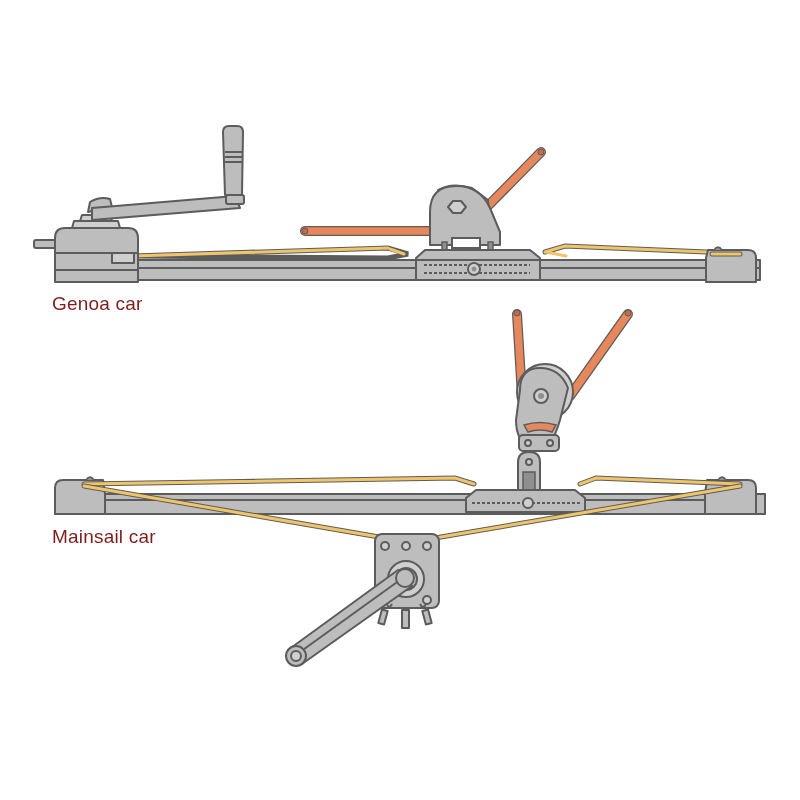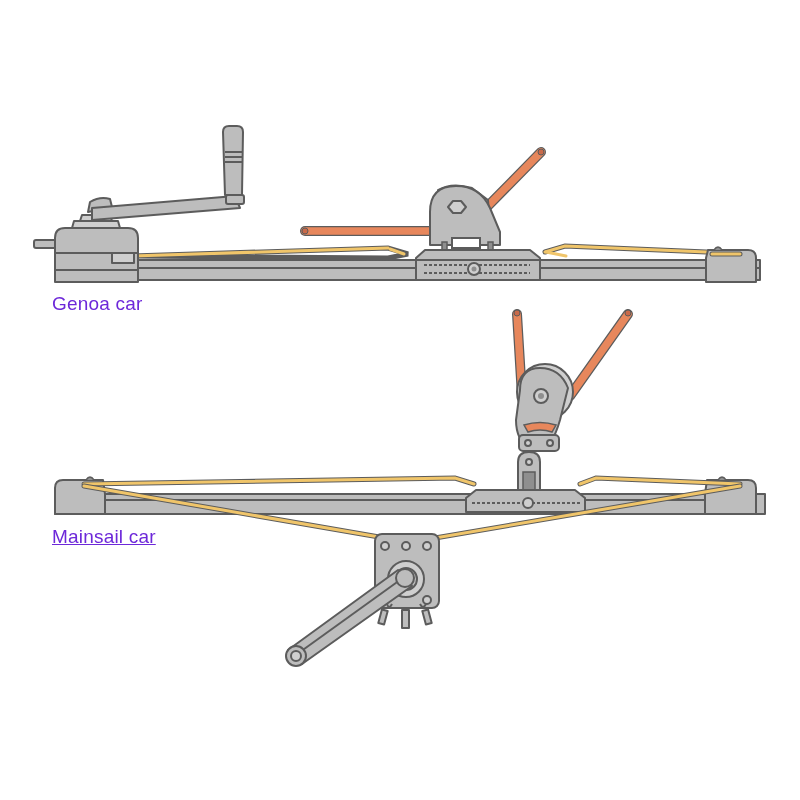--- a/index.html
+++ b/index.html
@@ -5,7 +5,7 @@
   html,body{margin:0;padding:0;background:#ffffff;}
   body{width:800px;height:800px;position:relative;overflow:hidden;font-family:"Liberation Sans",sans-serif;}
   svg{position:absolute;left:0;top:0;}
-  .label{position:absolute;font-size:19px;color:#6d28d9;font-family:"Liberation Sans",sans-serif;letter-spacing:0.2px;}
+  .label{position:absolute;font-size:19px;color:#7f1d1d;font-family:"Liberation Sans",sans-serif;letter-spacing:0.2px;}
   #genoa-label{left:52px;top:293px;}
   #main-label{left:52px;top:526px;text-decoration:underline;}
 </style>

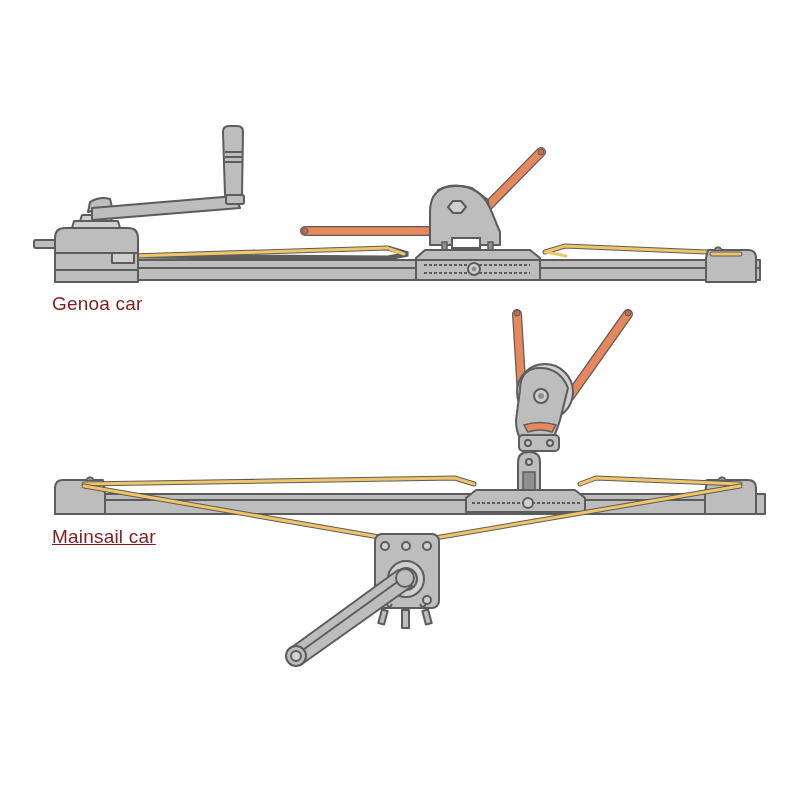--- a/index.html
+++ b/index.html
@@ -7,7 +7,7 @@
   svg{position:absolute;left:0;top:0;}
   .label{position:absolute;font-size:19px;color:#7f1d1d;font-family:"Liberation Sans",sans-serif;letter-spacing:0.2px;}
   #genoa-label{left:52px;top:293px;}
-  #main-label{left:52px;top:526px;text-decoration:underline;}
+  #main-label{left:52px;top:526px;}
 </style>
 </head>
 <body>

